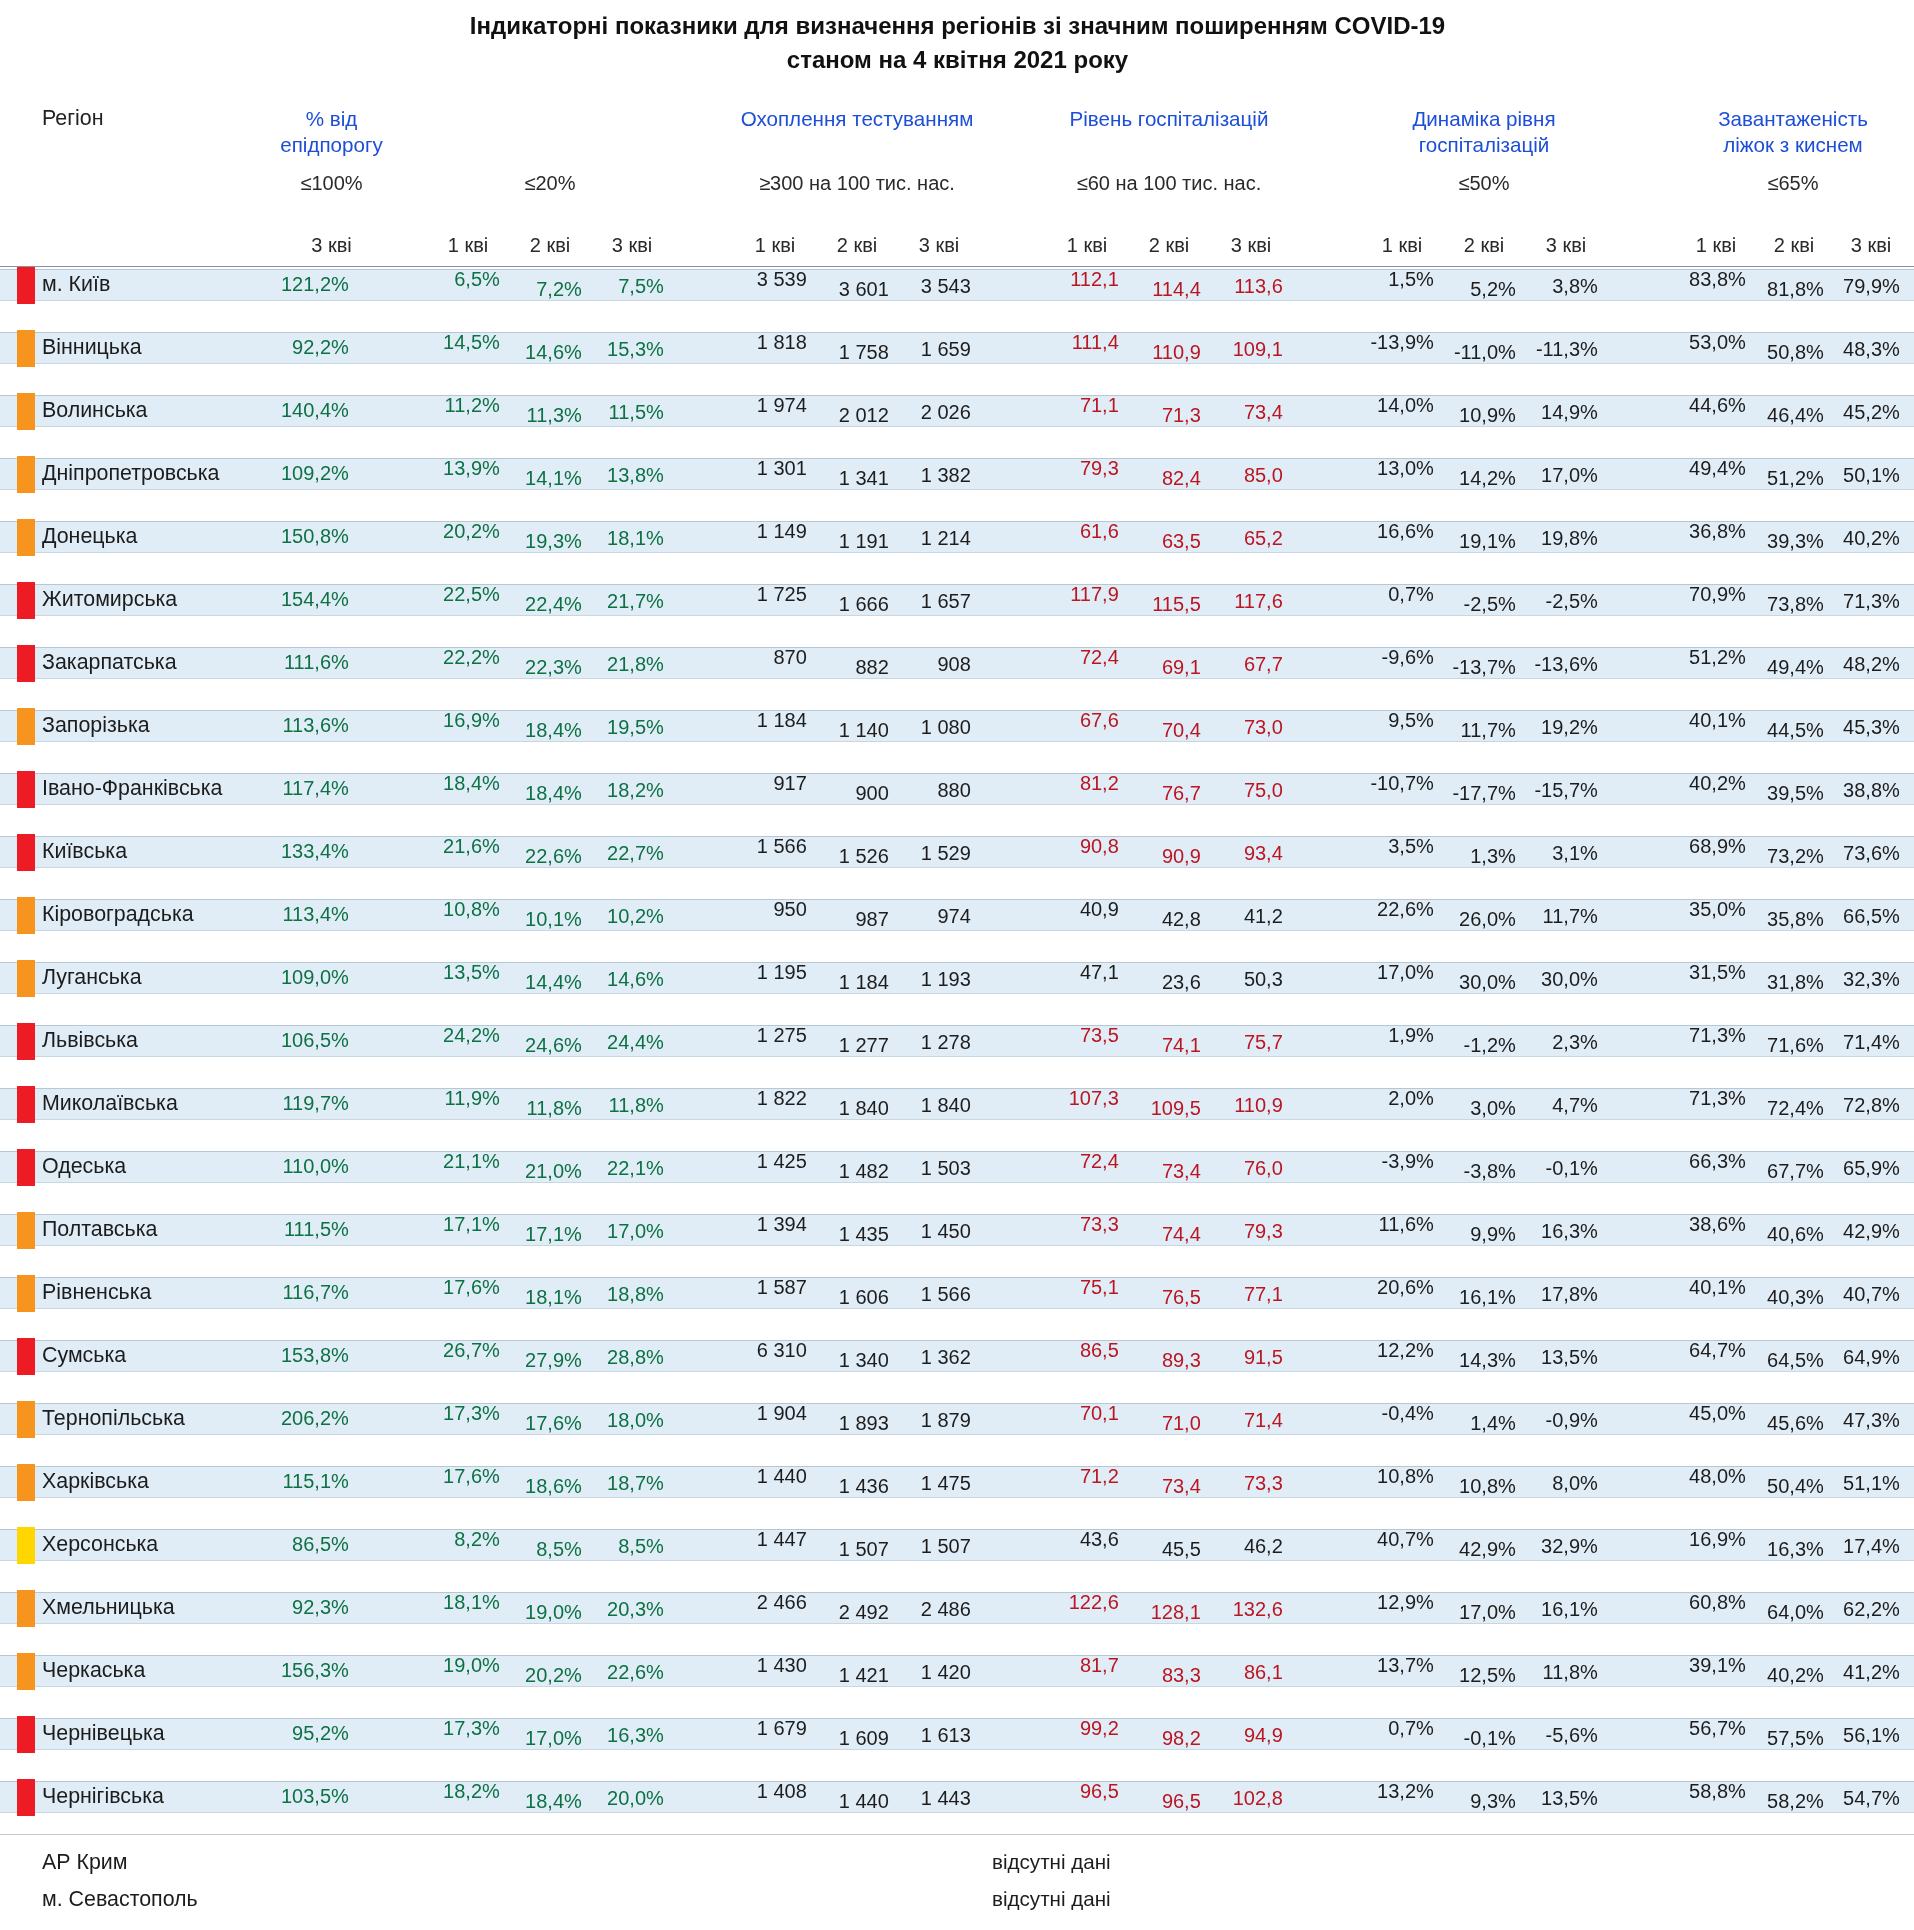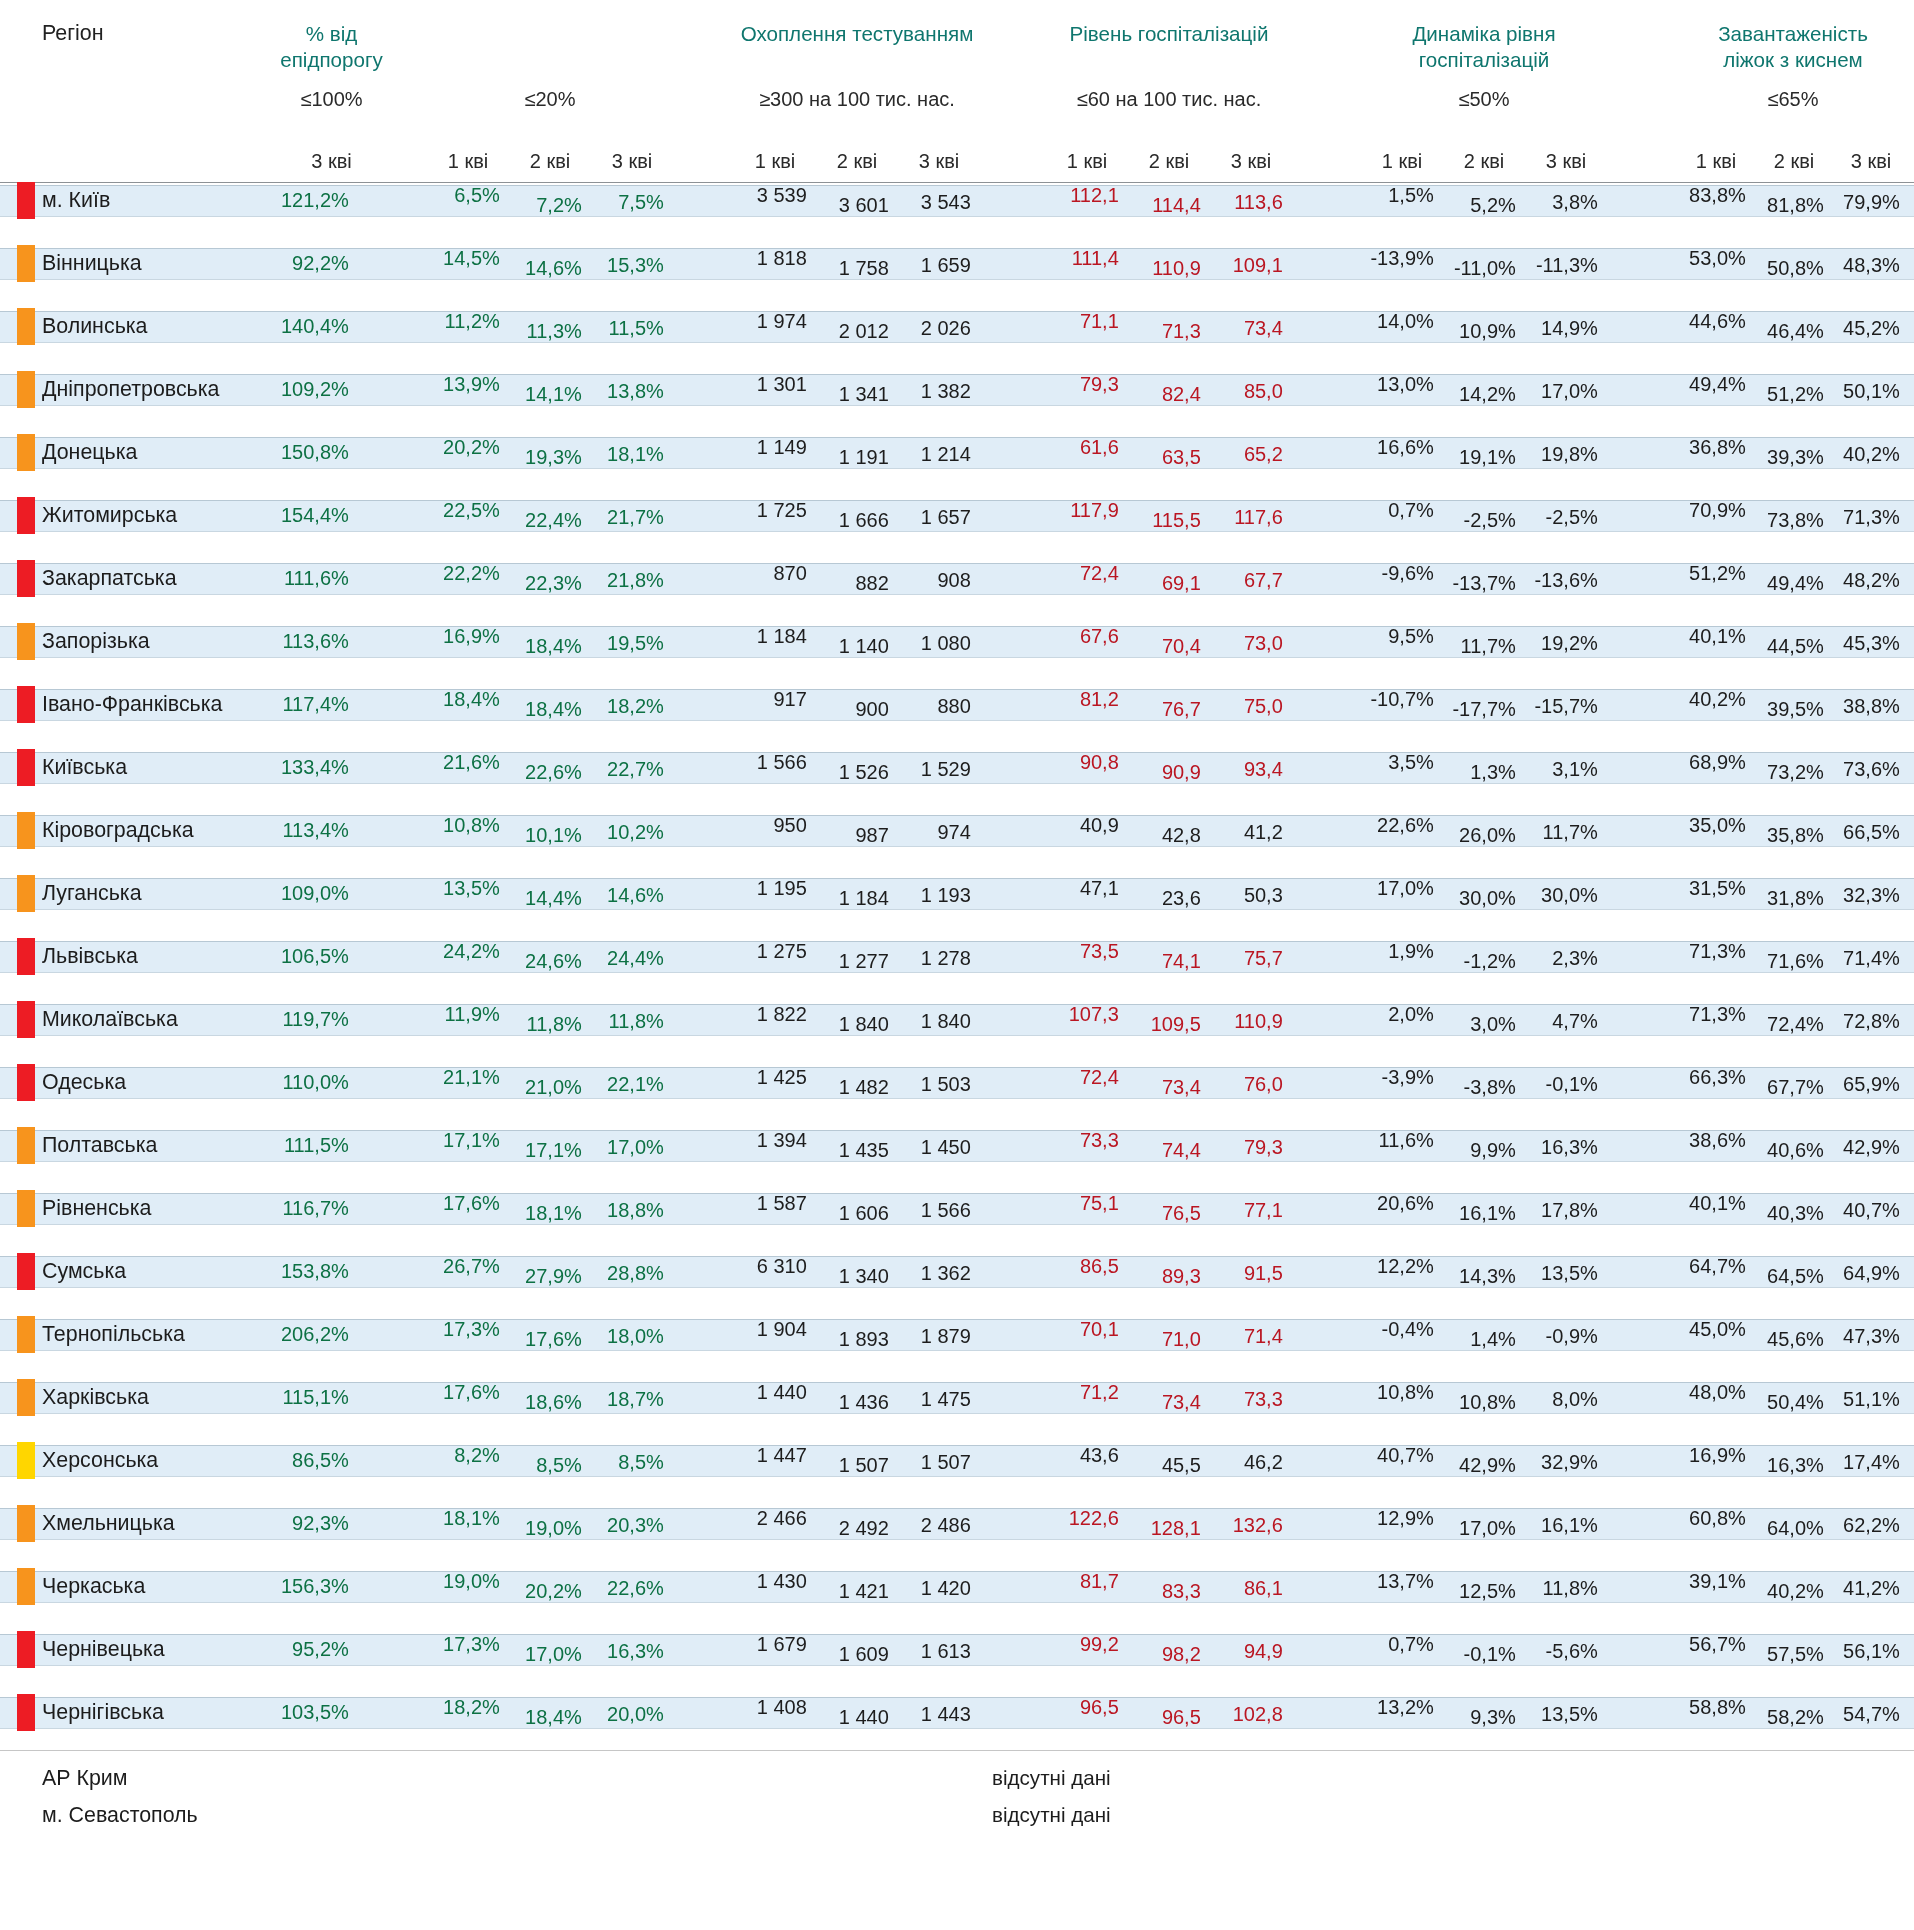--- a/index.html
+++ b/index.html
@@ -52,6 +52,10 @@
 
 <div class="page">
 
+  <div class="title">
+    <div>Індикаторні показники для визначення регіонів зі значним поширенням COVID-19</div>
+    <div>станом на 4 квітня 2021 року</div>
+  </div>
 
   <div class="colheads grid">
     <div class="h-region">Регіон</div>

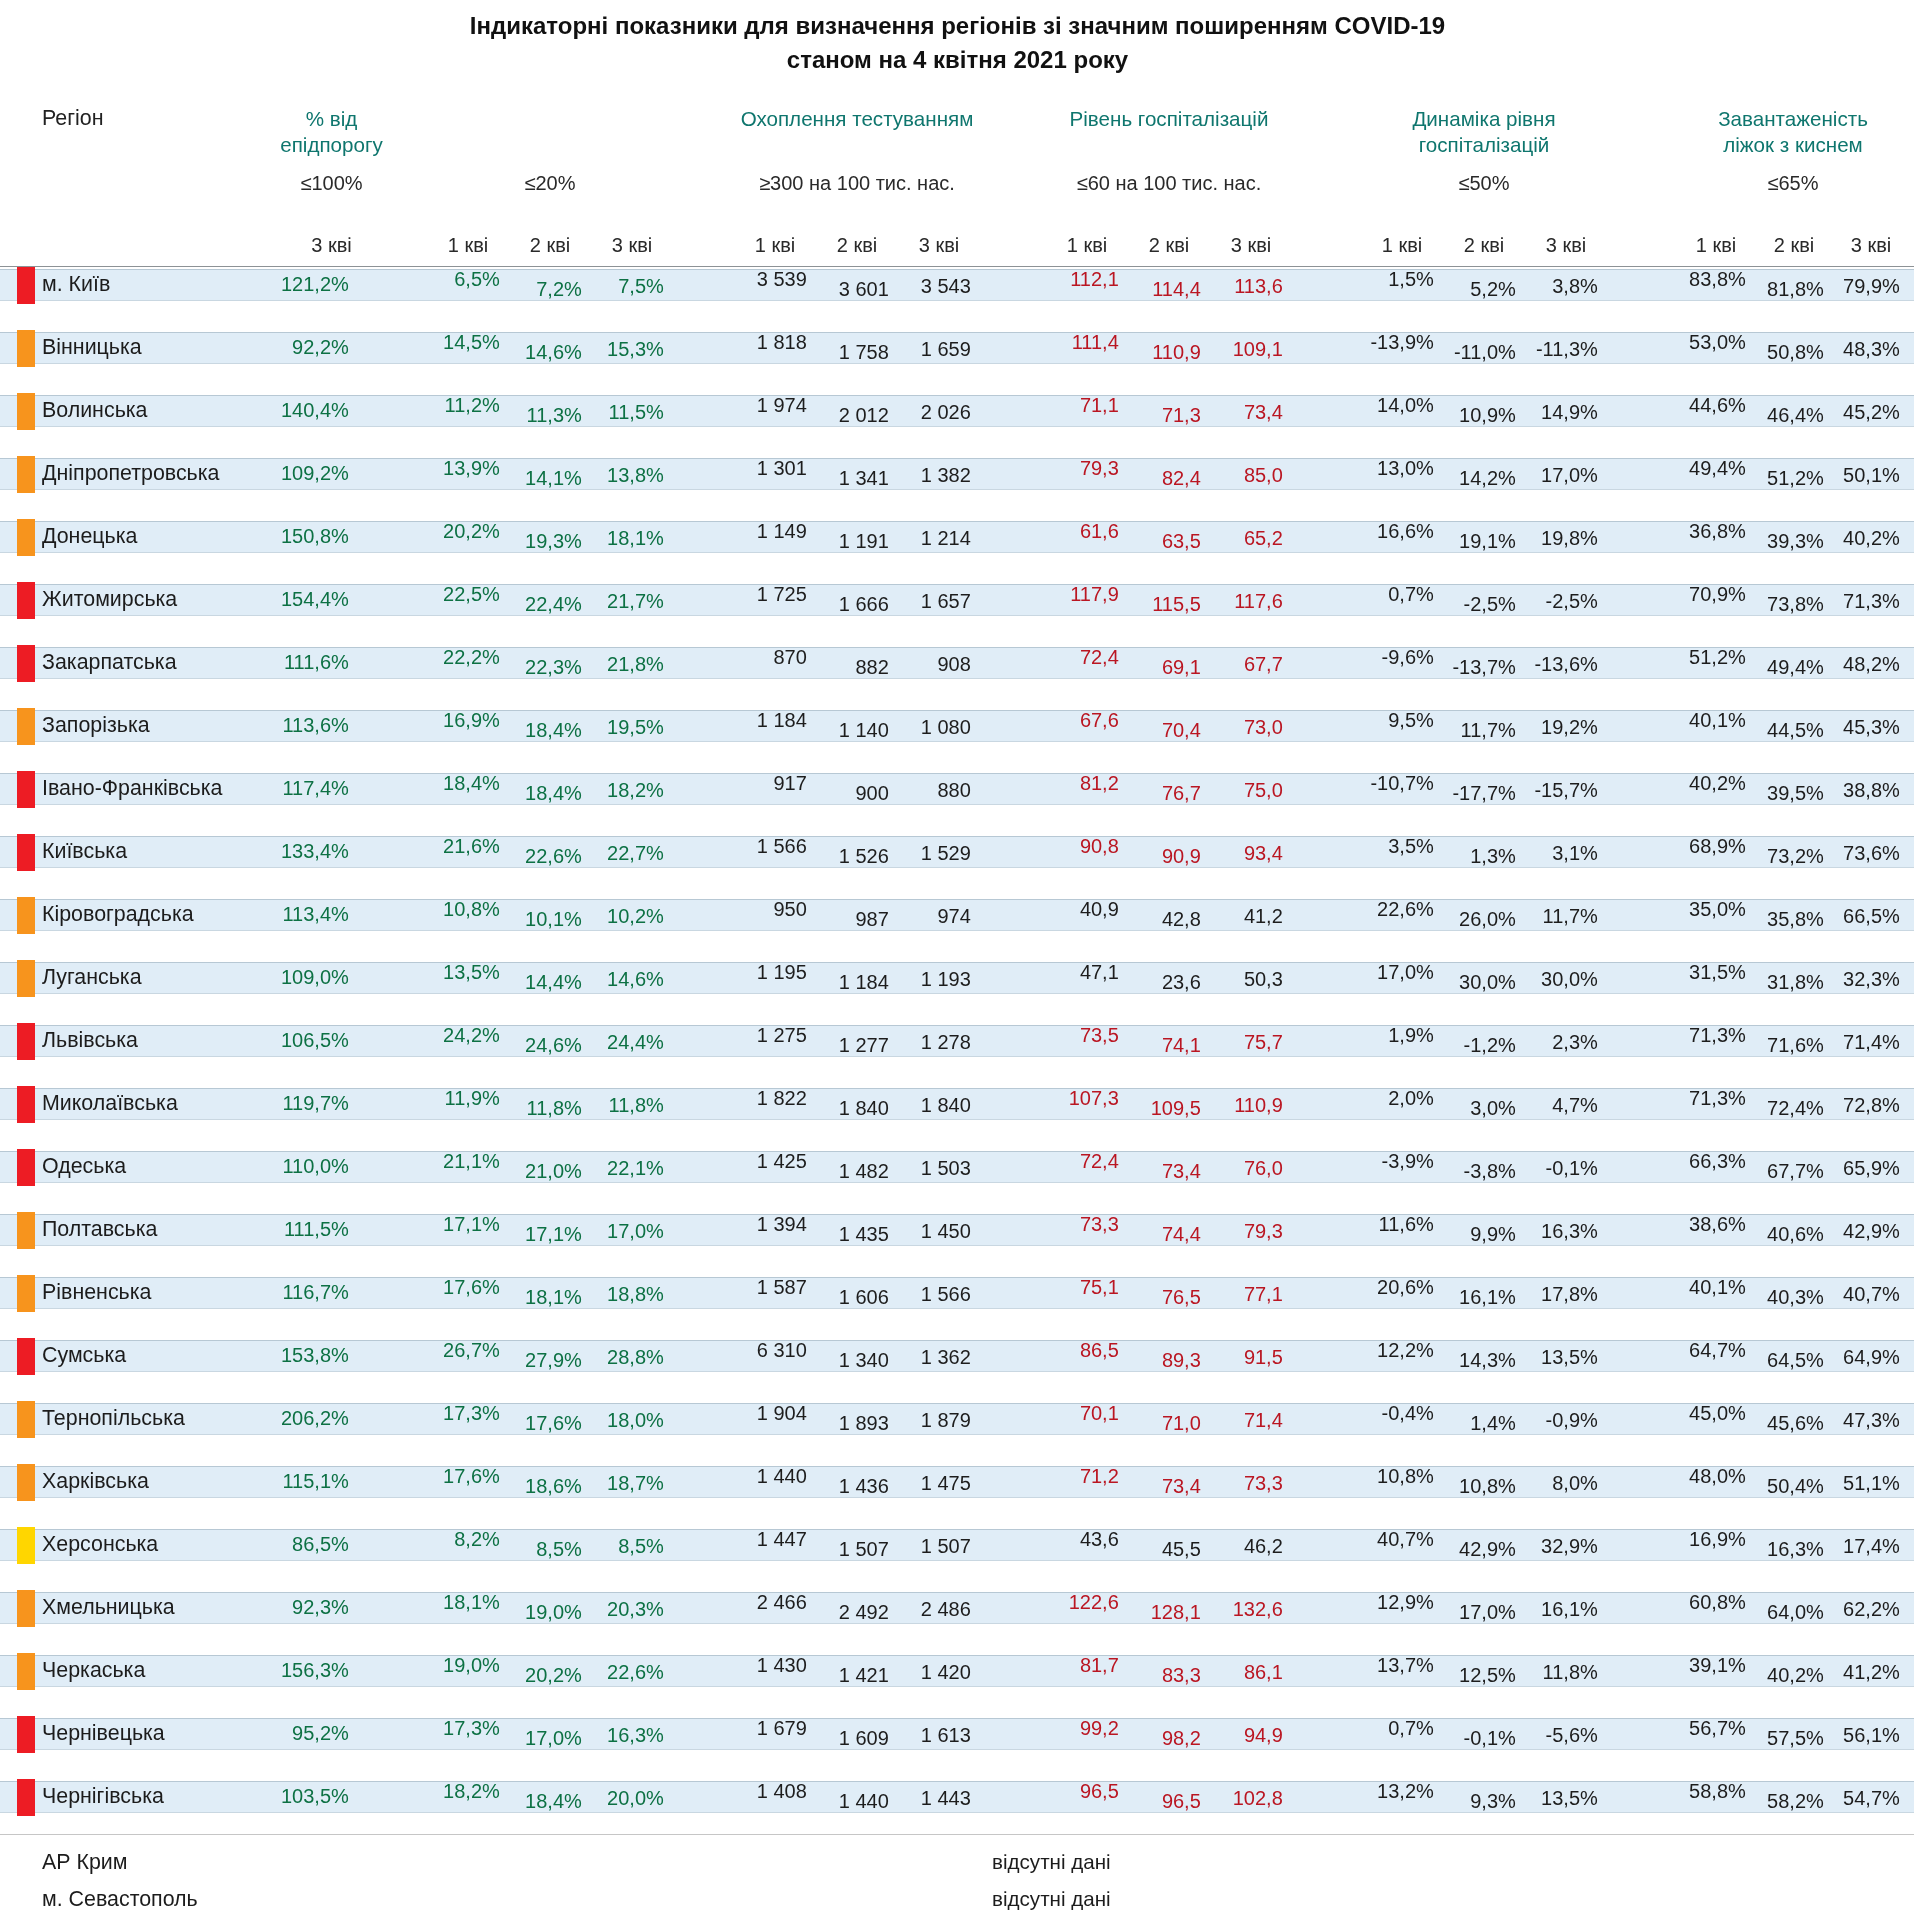--- a/index.html
+++ b/index.html
@@ -14,7 +14,7 @@
 
   .colheads{grid-template-rows:82px 50px 50px;border-bottom:1.5px solid #8d9296;}
   .h-region{grid-column:1;grid-row:1;padding-left:42px;padding-top:21.4px;font-size:21.4px;color:#222;}
-  .g-label{grid-row:1;text-align:center;padding-top:21.4px;font-size:20.6px;line-height:26px;color:#0f766e;}
+  .g-label{grid-row:1;text-align:center;padding-top:21.4px;font-size:20.6px;line-height:26px;color:#1d4ed8;}
   .g-epid{grid-column:2/4;}
   .g-epid .inner{max-width:134px;margin:0 auto;}
   .g-coef{grid-column:4/7;}

